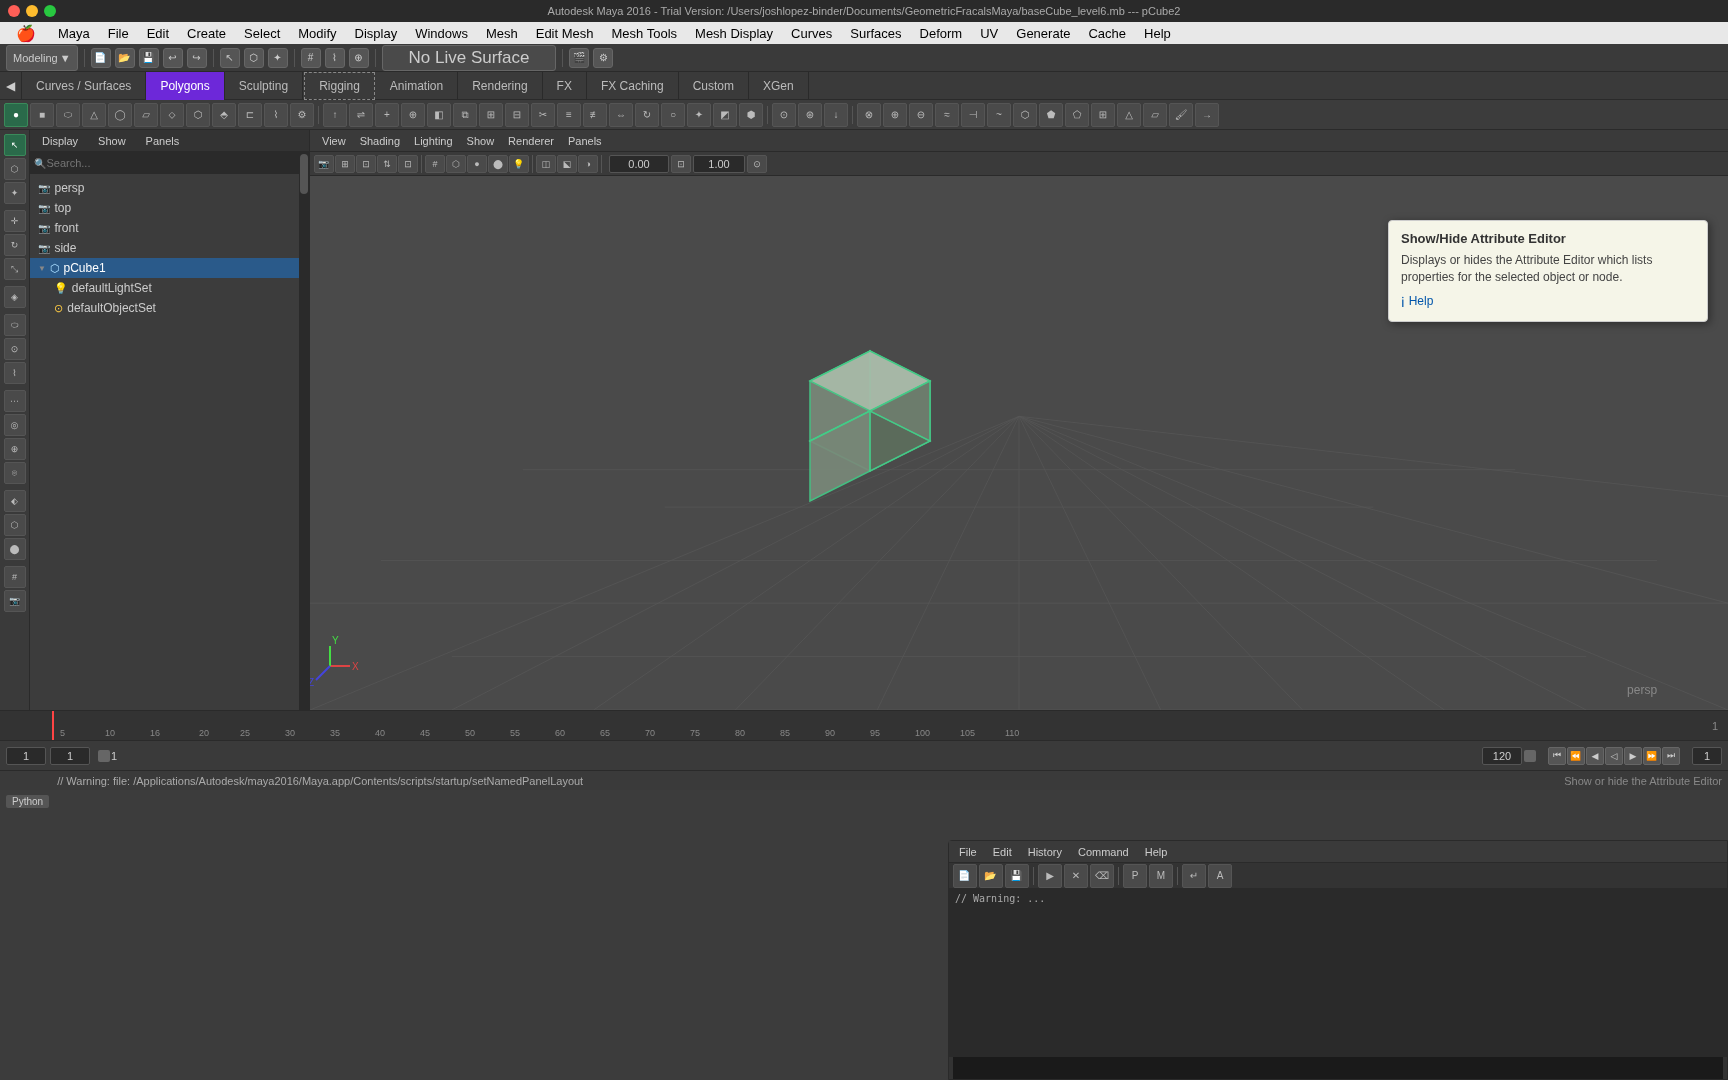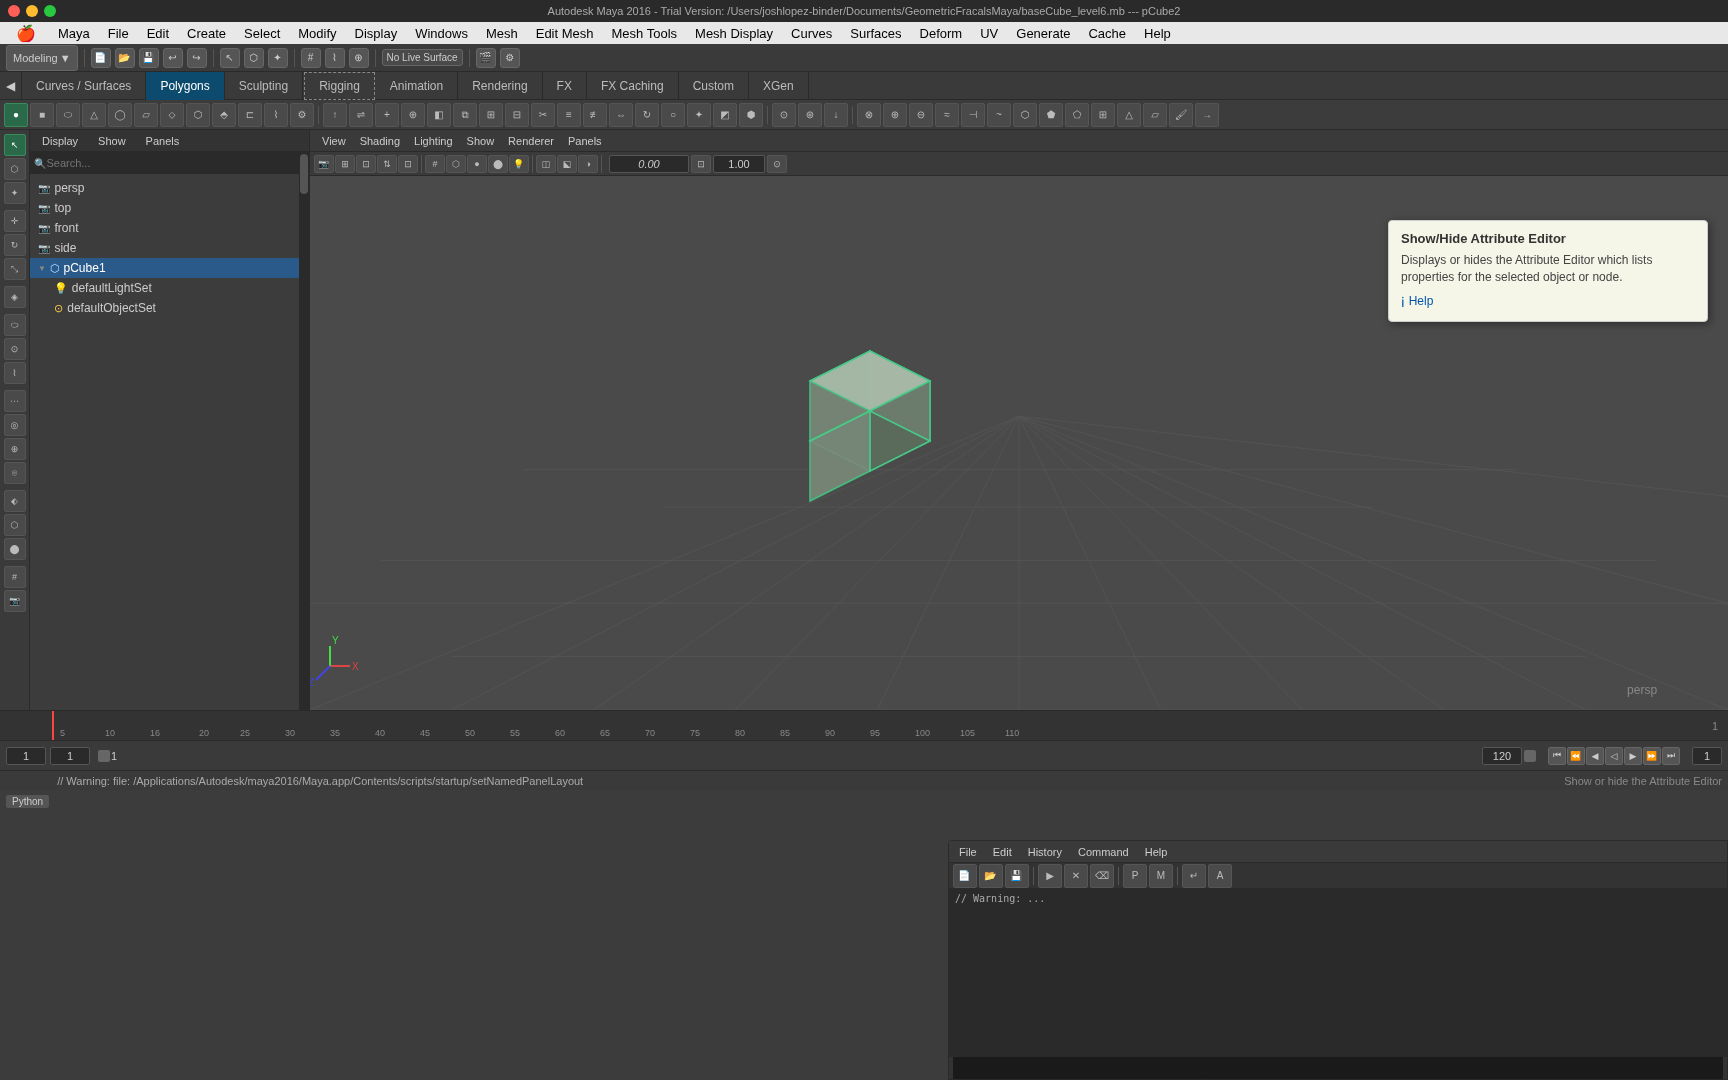--- a/index.html
+++ b/index.html
@@ -107,9 +107,9 @@
       background: #4a4a4a;
       border: 1px solid #666;
       border-radius: 3px;
-      padding: 2px 4px;
+      padding: 2px 26px;
       color: #ccc;
-      font-size: 10px;
+      font-size: 17px;
     }
 
     

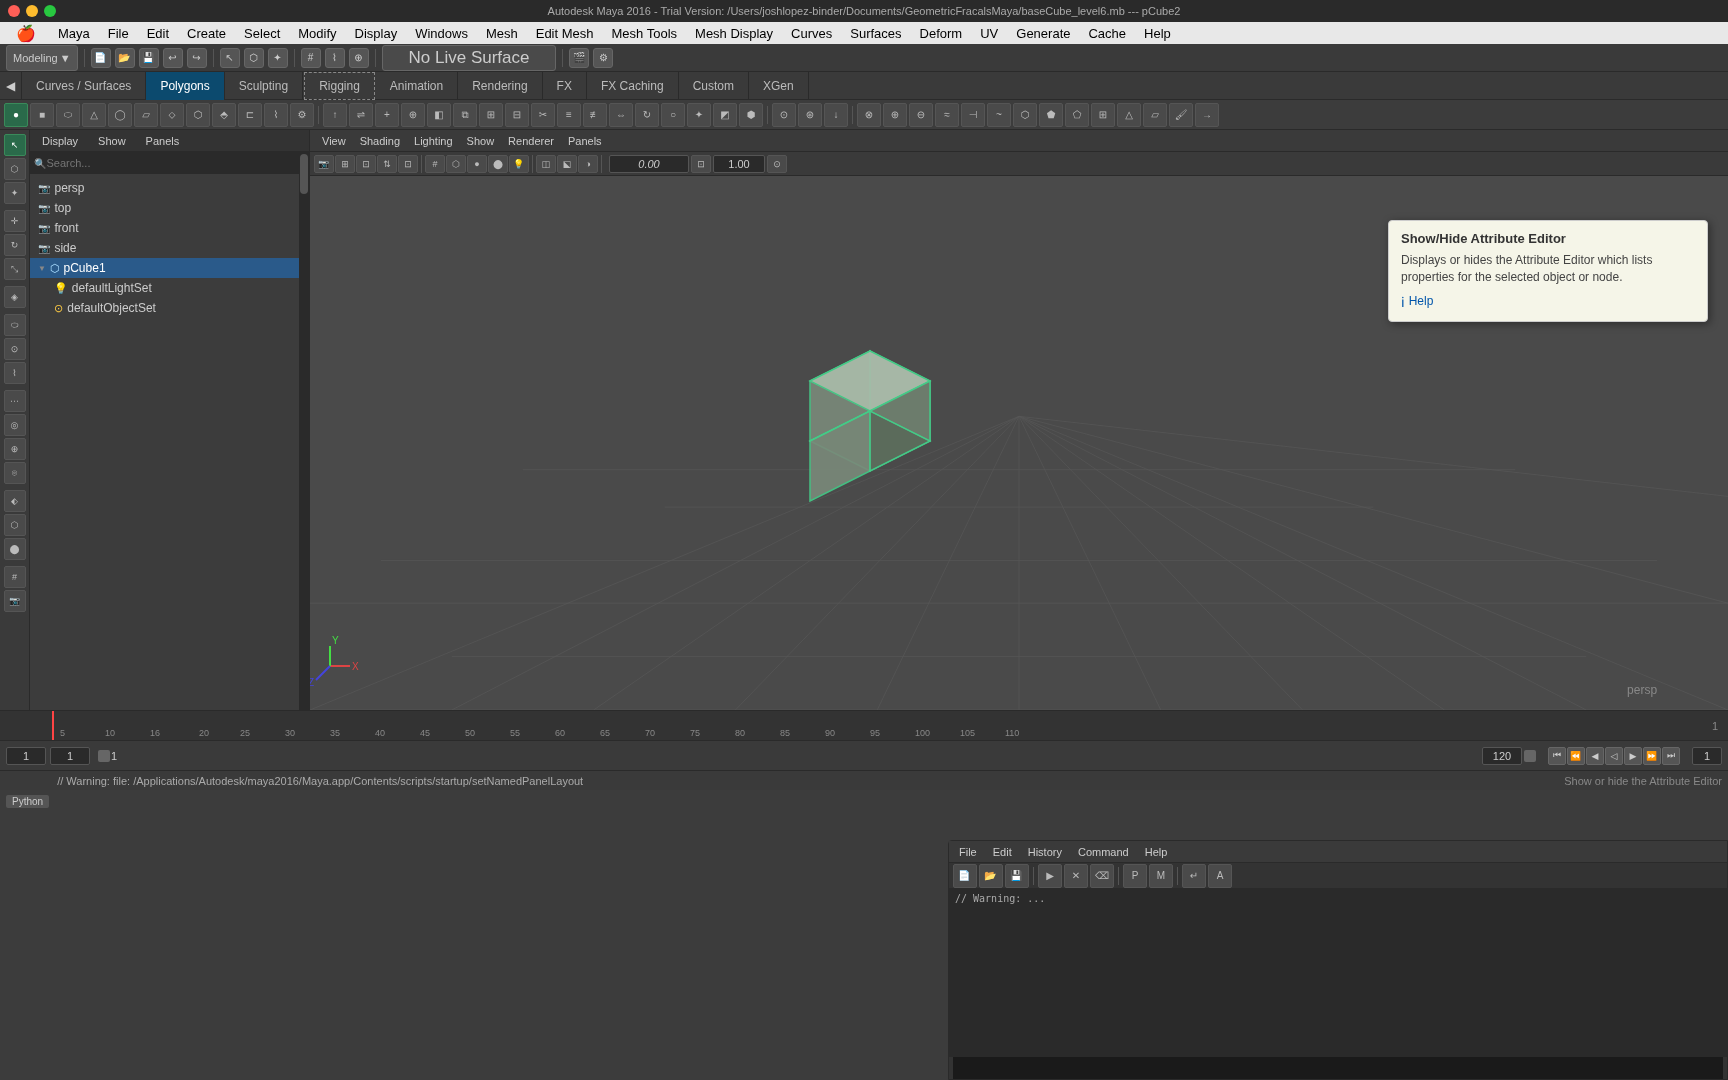--- a/index.html
+++ b/index.html
@@ -133,7 +133,7 @@
       white-space: nowrap;
     }
     .tab-item.active {
-      background: #0c4a6e;
+      background: #6d28d9;
       color: white;
     }
     .tab-side-toggle {

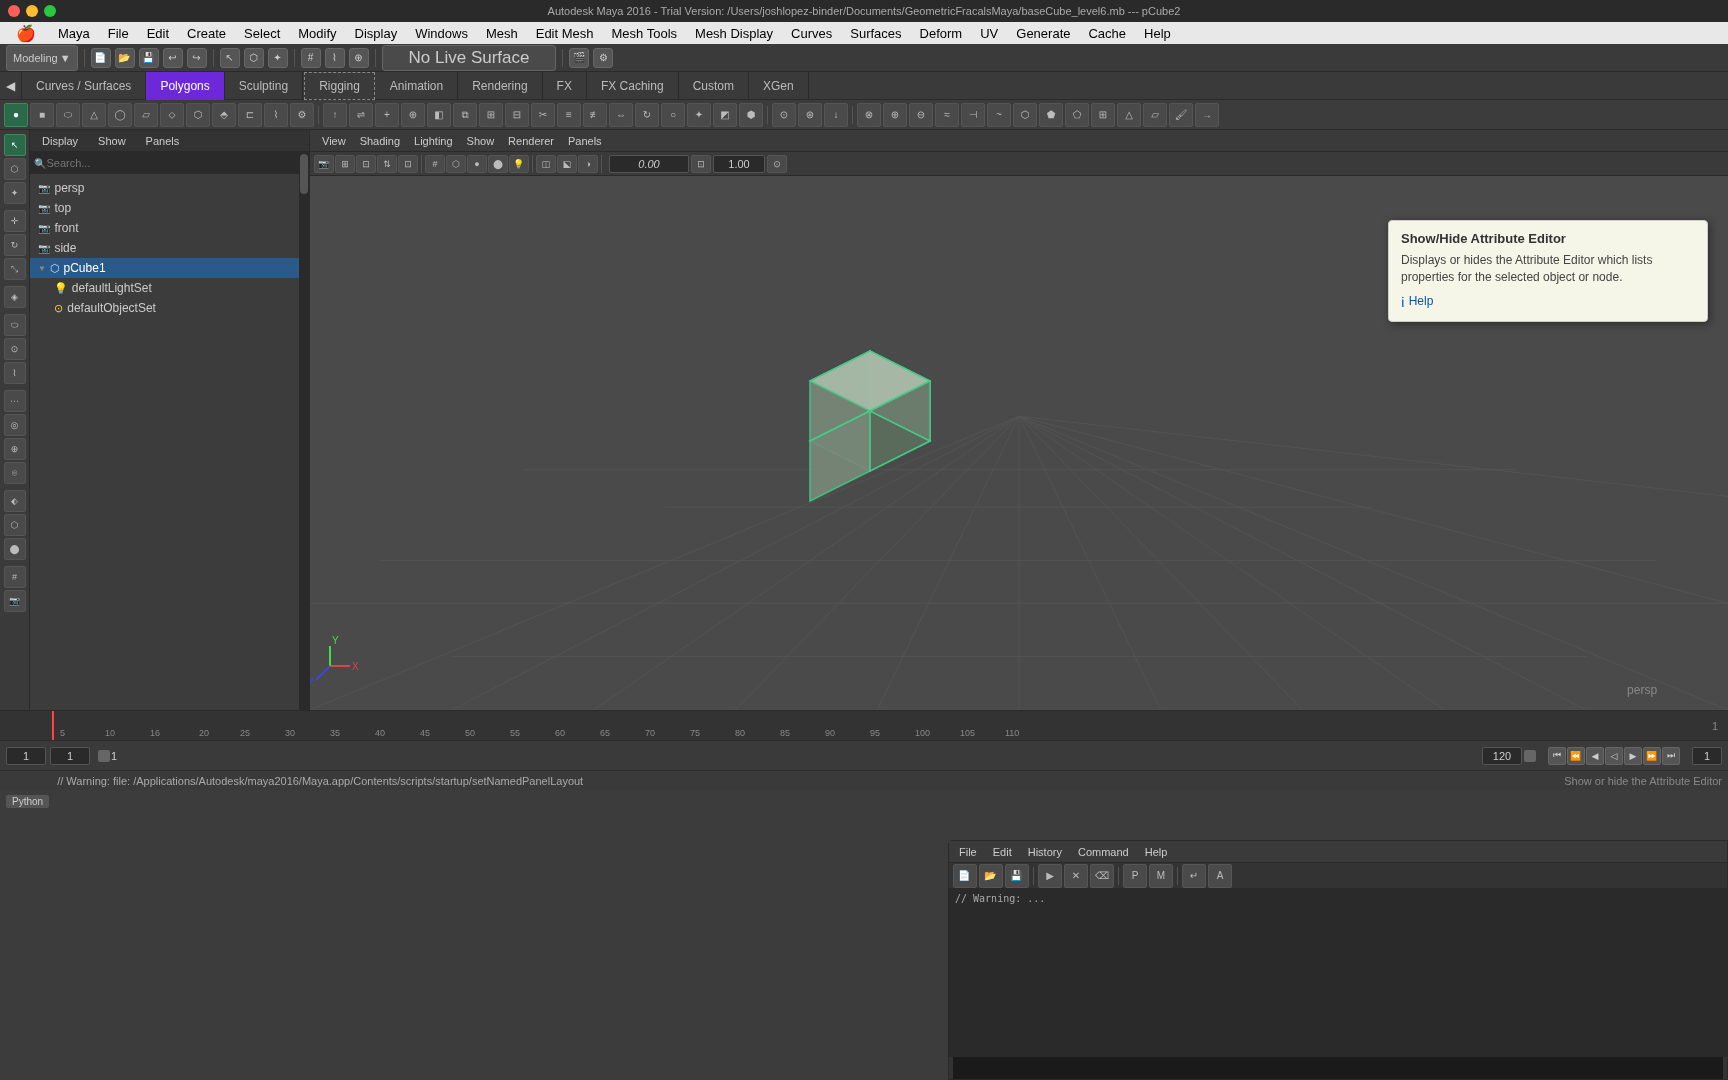--- a/index.html
+++ b/index.html
@@ -731,7 +731,7 @@
       <div class="vp-tool">◑</div>
       <div class="toolbar-separator"></div>
       <div style="display:flex; align-items:center; gap:2px; margin-left:4px;">
-        <div class="bottom-field" style="width:80px;font-style:italic;">0.00</div>
+        <div class="bottom-field" style="width:60px;">0.00</div>
         <div class="vp-tool">⊡</div>
         <div class="bottom-field" style="width:52px;">1.00</div>
         <div class="vp-tool">⊙</div>

